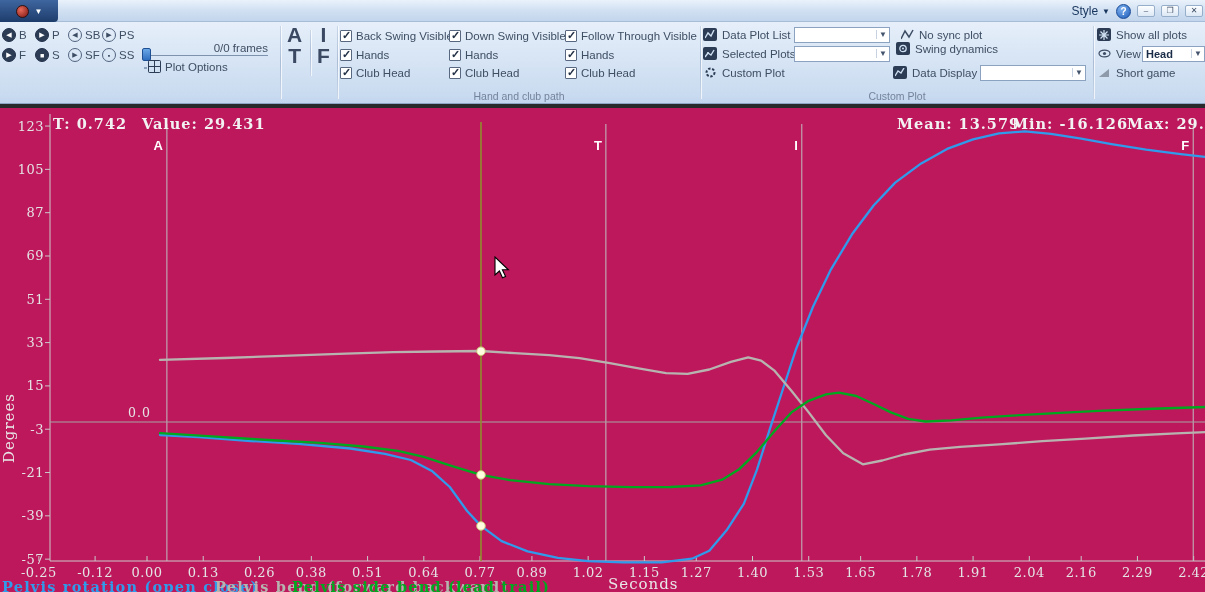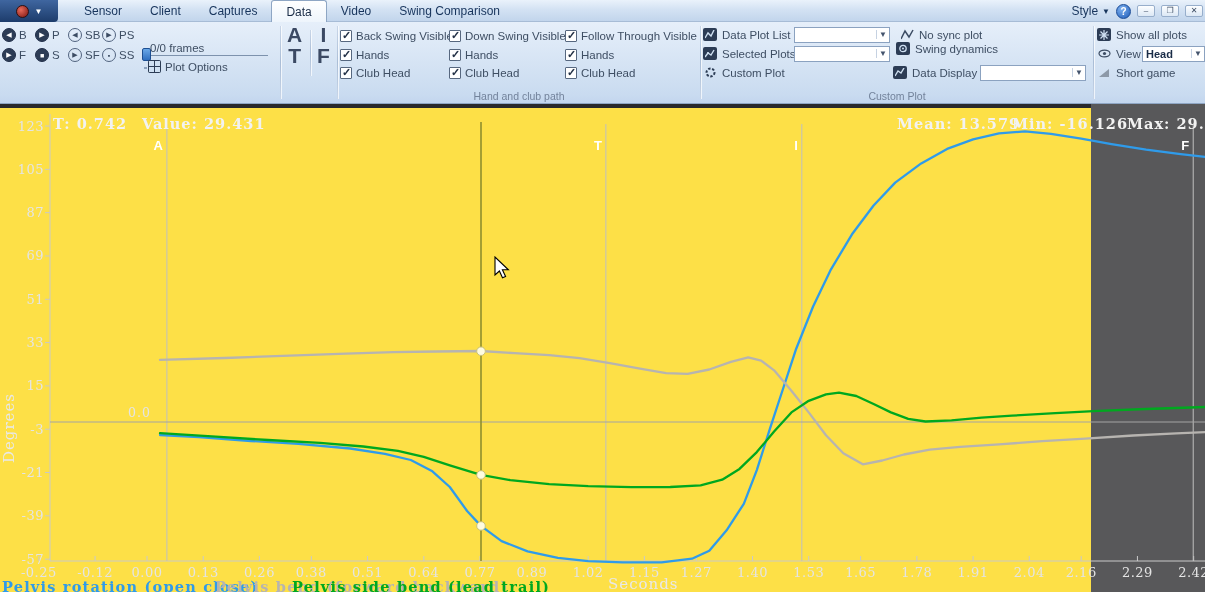--- a/index.html
+++ b/index.html
@@ -102,14 +102,6 @@
       <span id="applogo"></span>
       <span class="dd-arrow">▼</span>
     </div>
-    <nav id="menu">
-        <div class="menu-tab">Sensor</div>
-        <div class="menu-tab">Client</div>
-        <div class="menu-tab">Captures</div>
-        <div class="menu-tab active">Data</div>
-        <div class="menu-tab">Video</div>
-        <div class="menu-tab">Swing Comparison</div>
-      </nav>
     <div id="titlebar-right">
       <span id="style-btn">
         <span>Style</span>

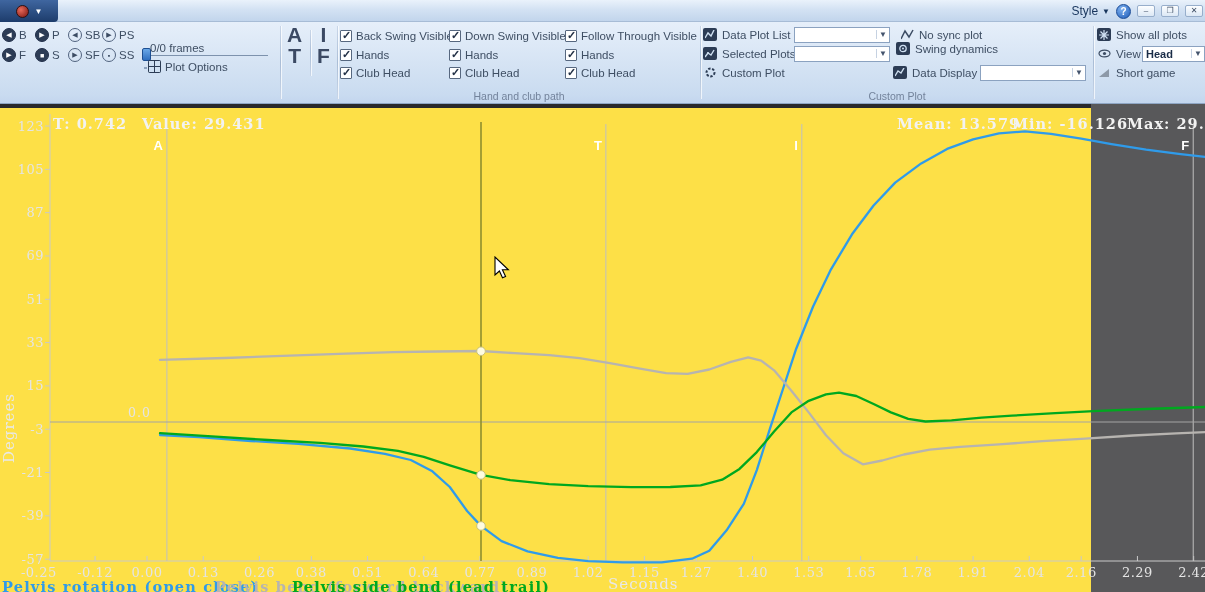--- a/index.html
+++ b/index.html
@@ -55,7 +55,7 @@
     background:linear-gradient(#6aa8e8,#2f6fc0); border:1px solid #1d4f92;
     border-radius:2px; }
   #slider-dot { position:absolute; left:144px; top:45px; width:3px; height:2px; background:#8aa0bd; }
-  #frames-label { position:absolute; left:150px; top:20px; width:118px; text-align:left; }
+  #frames-label { position:absolute; left:150px; top:20px; width:118px; text-align:right; }
   #plot-options { position:absolute; left:148px; top:38px; display:flex; gap:4px;
     align-items:center; }
   .grid-ico { width:13px; height:13px; background:#2c3c55; border-radius:2px;

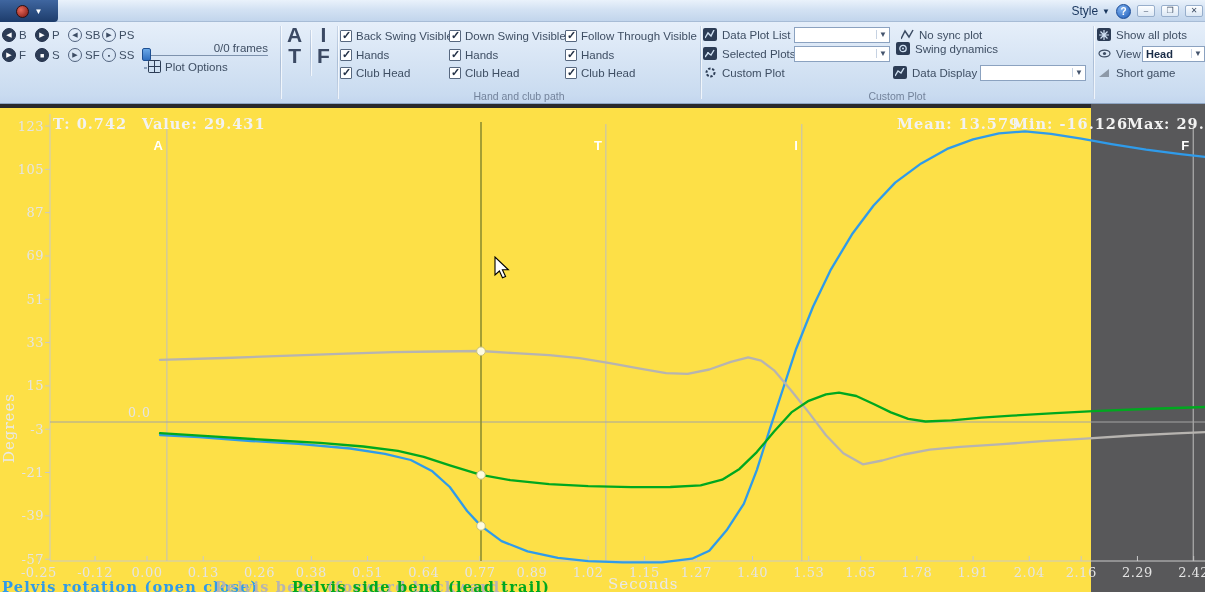--- a/index.html
+++ b/index.html
@@ -88,8 +88,8 @@
     border-left:1px solid #c6d2e2; }
 
   
-  #chart { position:absolute; left:0; top:104px; width:1091px; height:488px;
-    background:#fde047; border-top:4px solid #29292b; }
+  #chart { position:absolute; left:0; top:104px; width:1205px; height:488px;
+    background:#be185d; border-top:4px solid #29292b; }
   #plot-svg { position:absolute; left:0; top:0; }
   #mouse-cursor { position:absolute; left:493px; top:148px; }
 </style>

